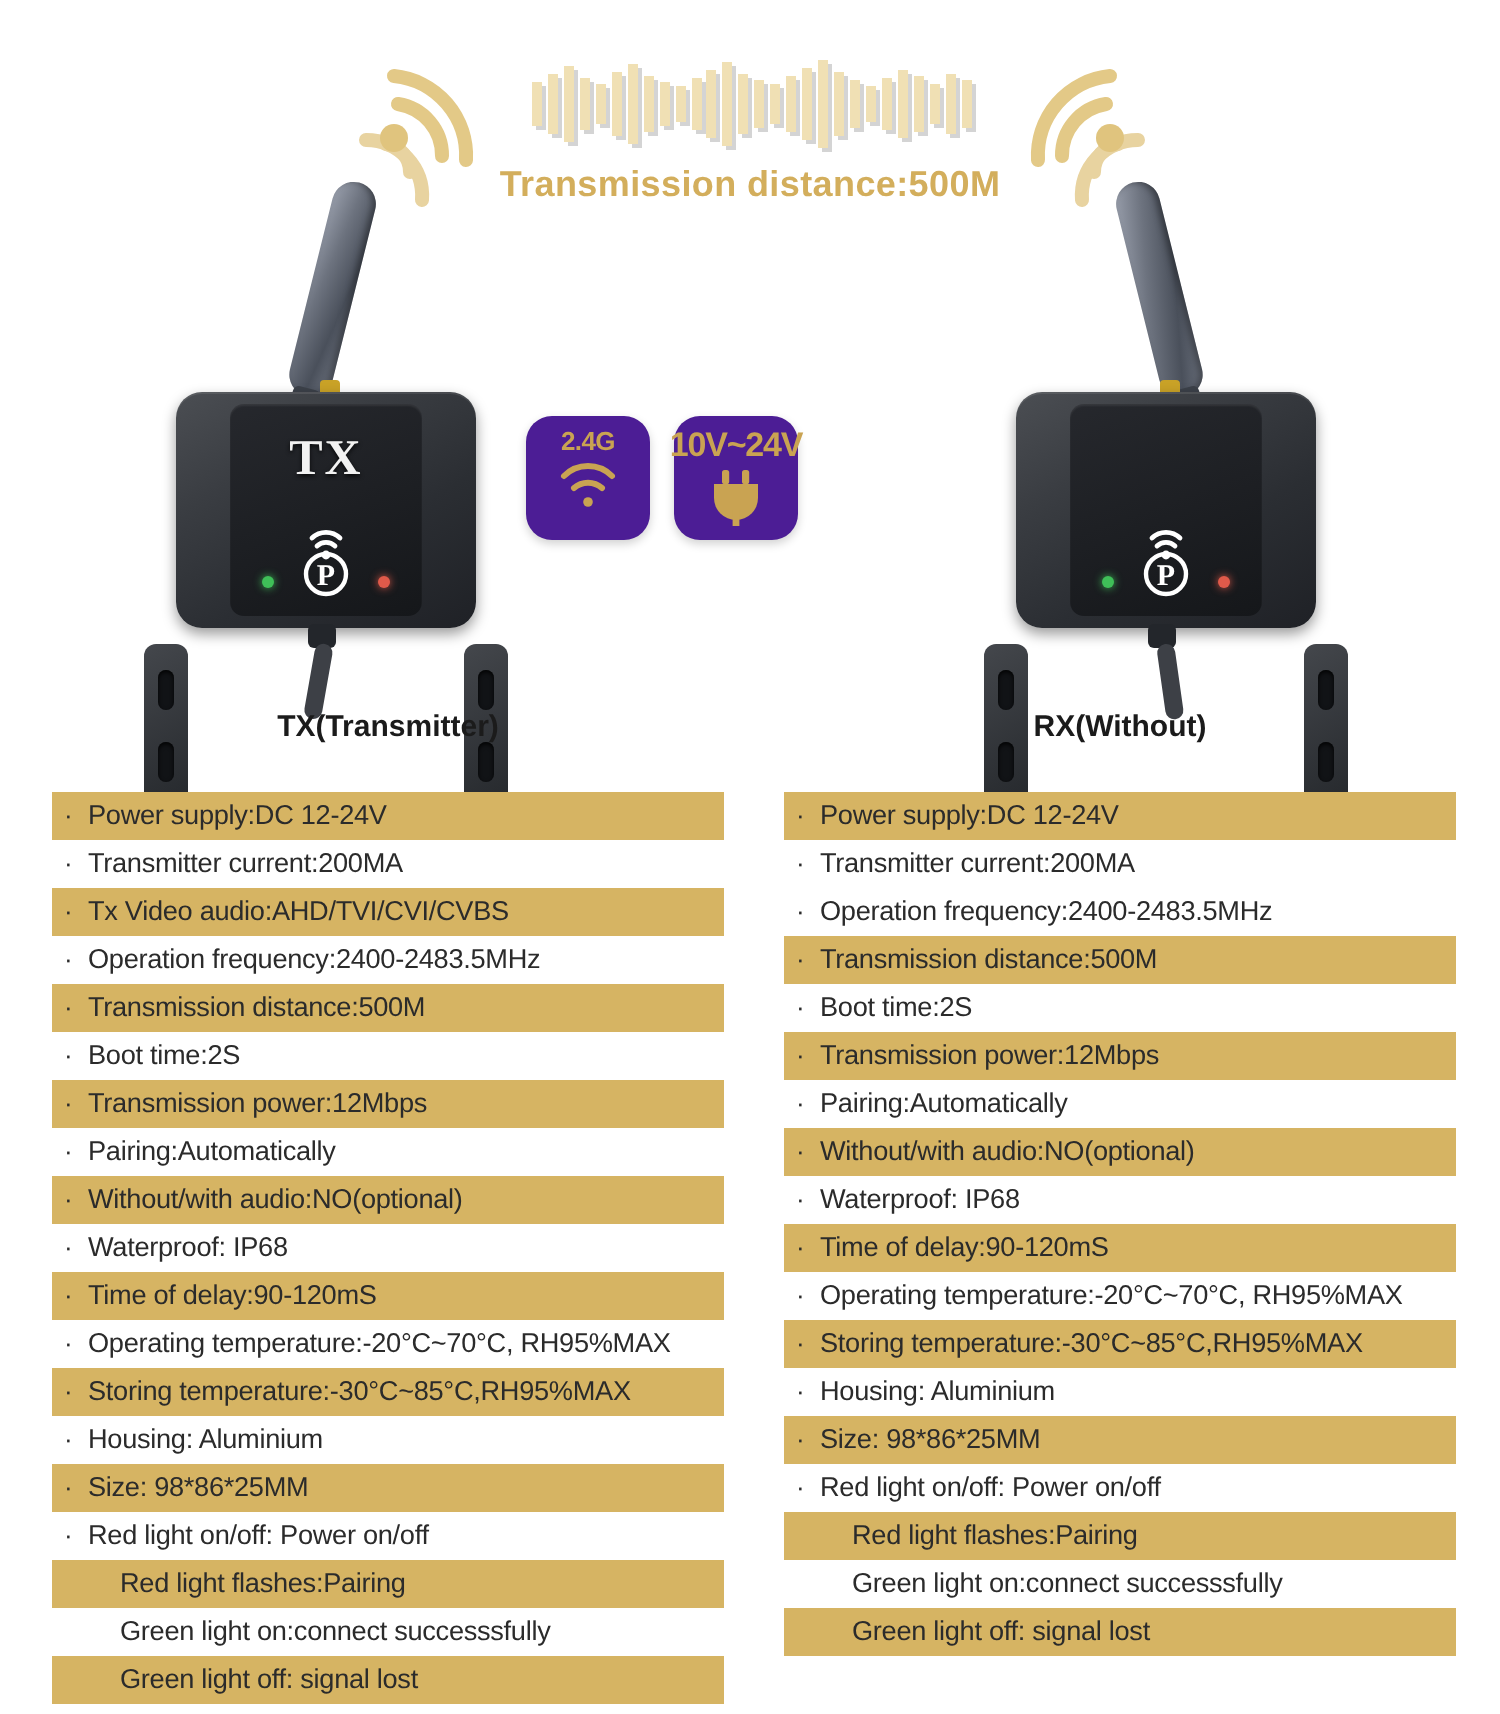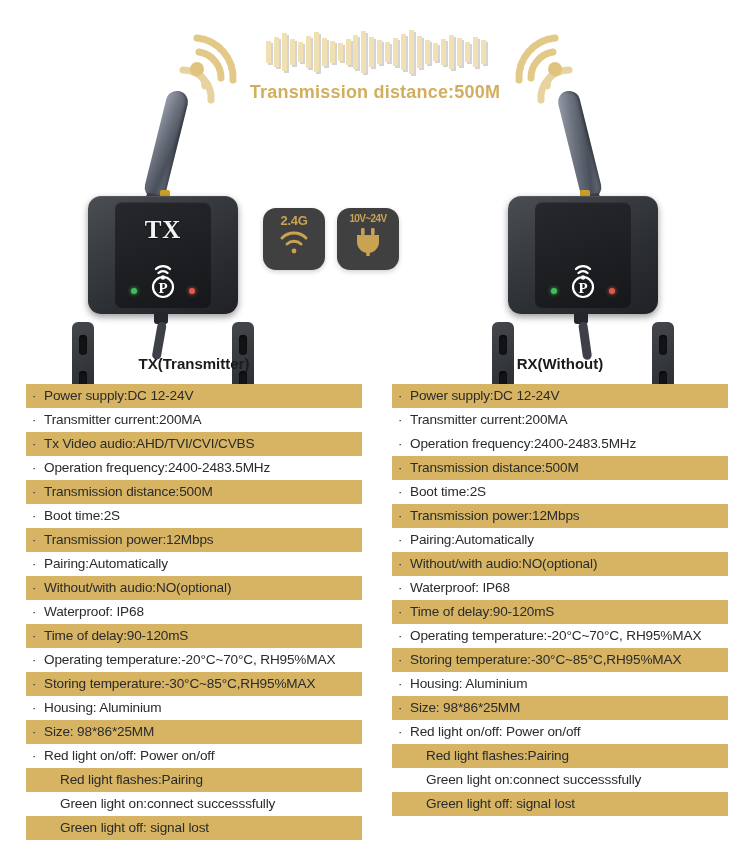--- a/index.html
+++ b/index.html
@@ -74,7 +74,7 @@
 
   
   .badges{position:absolute;left:263px;top:208px;display:flex;gap:12px;}
-  .badge{width:62px;height:62px;border-radius:13px;background:#404040;
+  .badge{width:62px;height:62px;border-radius:13px;background:#4c1d95;
     box-shadow:0 2px 5px rgba(0,0,0,.18);
     display:flex;flex-direction:column;align-items:center;justify-content:flex-start;
     padding-top:6px;box-sizing:border-box;}

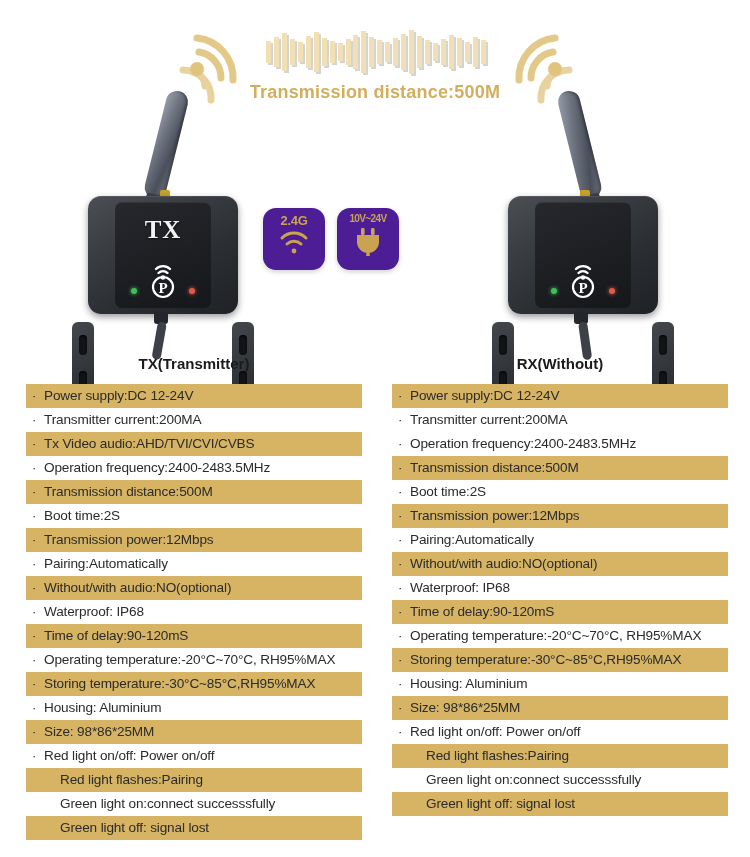--- a/index.html
+++ b/index.html
@@ -80,7 +80,7 @@
     padding-top:6px;box-sizing:border-box;}
   .badge .btxt{font-size:13px;font-weight:bold;color:#C9A352;line-height:1;
     letter-spacing:-.3px;}
-  .badge.volt .btxt{font-size:10px;letter-spacing:-.6px;}
+  .badge.volt .btxt{font-size:17px;letter-spacing:-.6px;}
   .badge .bico{margin-top:3px;}
   .badge svg{display:block;}
 

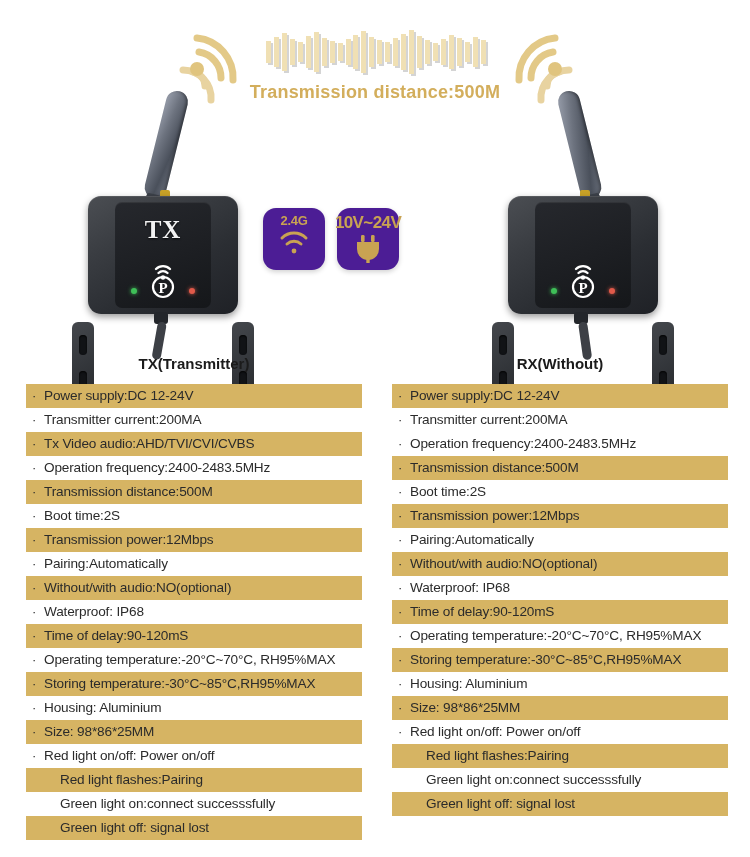--- a/index.html
+++ b/index.html
@@ -91,7 +91,7 @@
   .col.rx{left:392px;}
   .col-title{text-align:center;font-size:15px;font-weight:bold;color:#1b1b1b;
     height:24px;line-height:24px;}
-  .rows{margin-top:8px;}
+  .rows{margin-top:20px;}
   .row{height:24px;line-height:24px;font-size:13.6px;color:#2b2b2b;
     white-space:nowrap;overflow:hidden;padding-left:6px;box-sizing:border-box;}
   .row.alt{background:#D6B463;}

